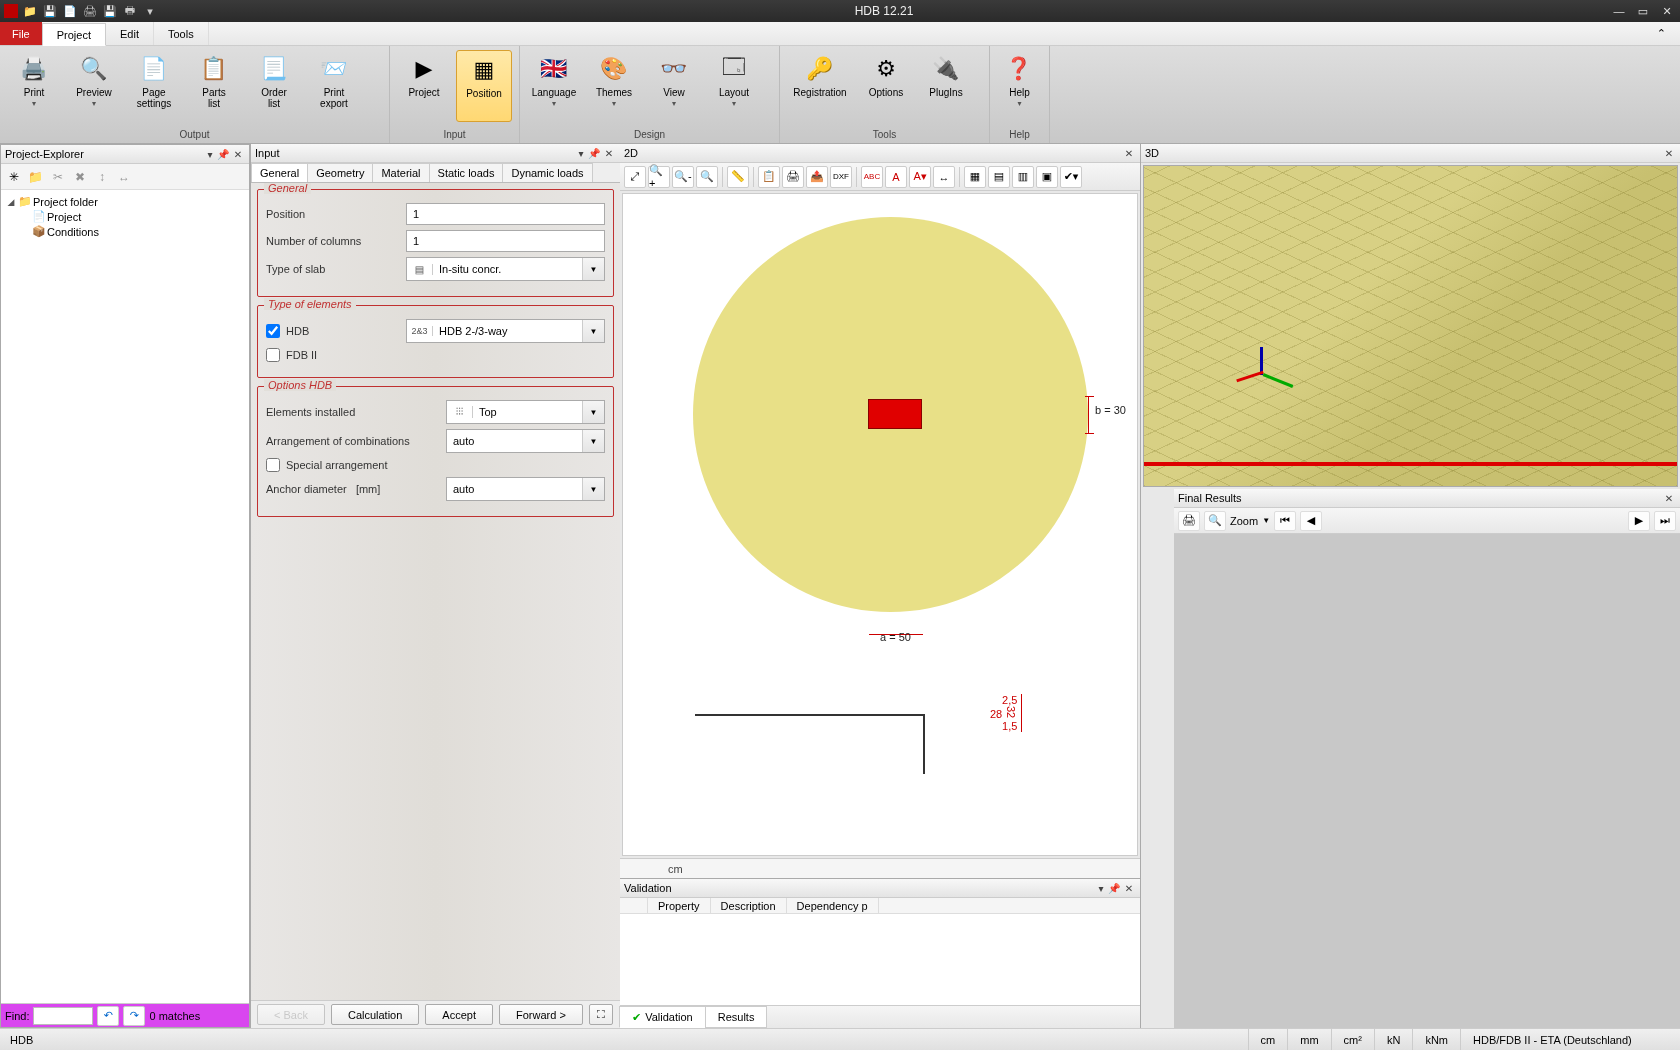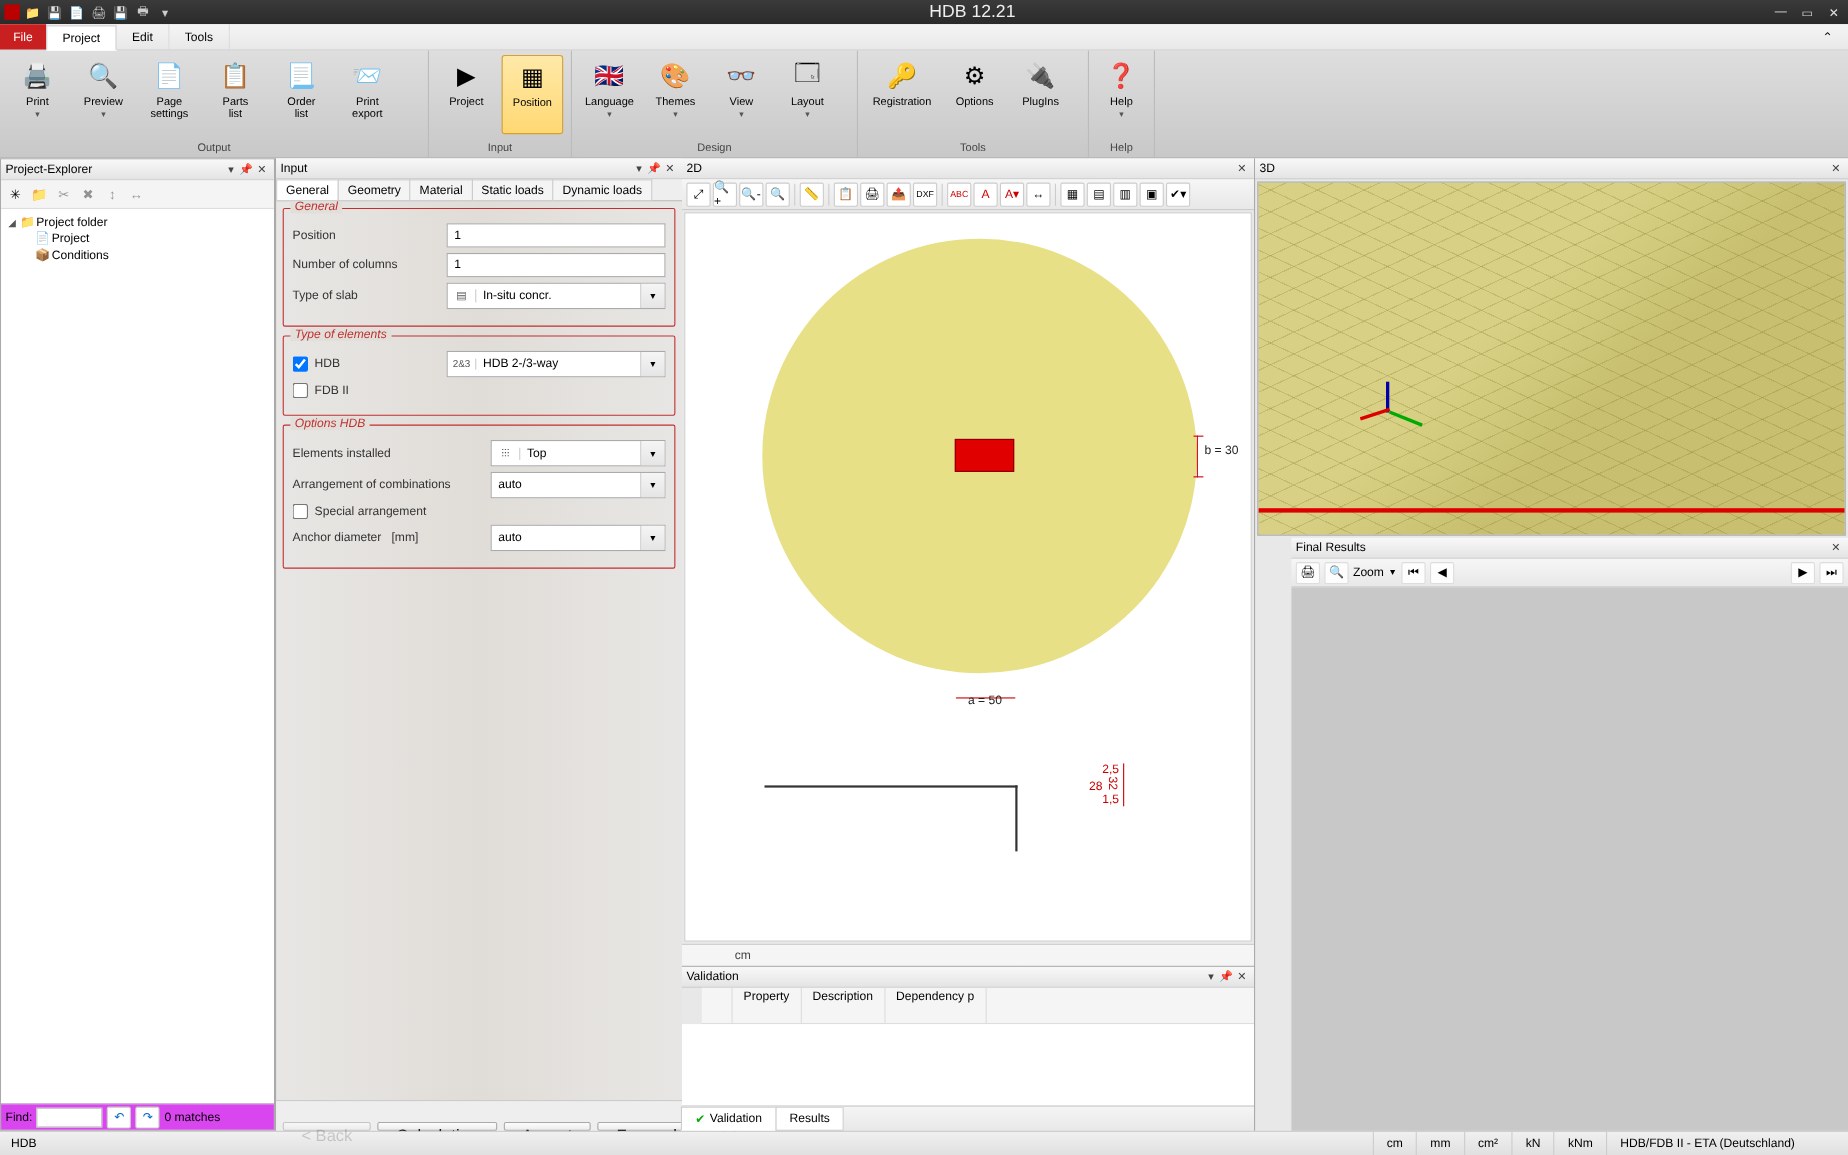--- a/index.html
+++ b/index.html
@@ -8,7 +8,7 @@
 .titlebar .logo { width: 14px; height: 14px; background:#b00; margin-right:4px; }
 .titlebar .qat { display:flex; gap:4px; }
 .titlebar .qat span { width:16px; height:16px; display:flex; align-items:center; justify-content:center; color:#ccc; }
-.titlebar .title { flex:1; text-align:center; font-size:16px; color:#eee; }
+.titlebar .title { flex:1; text-align:center; font-size:12px; color:#eee; }
 .titlebar .wincontrols { display:flex; gap:6px; }
 .titlebar .wincontrols span { width:18px; text-align:center; cursor:pointer; }
 .menubar { height:24px; background:linear-gradient(#f5f5f5,#e8e8e8); border-bottom:1px solid #ccc; display:flex; align-items:stretch; }

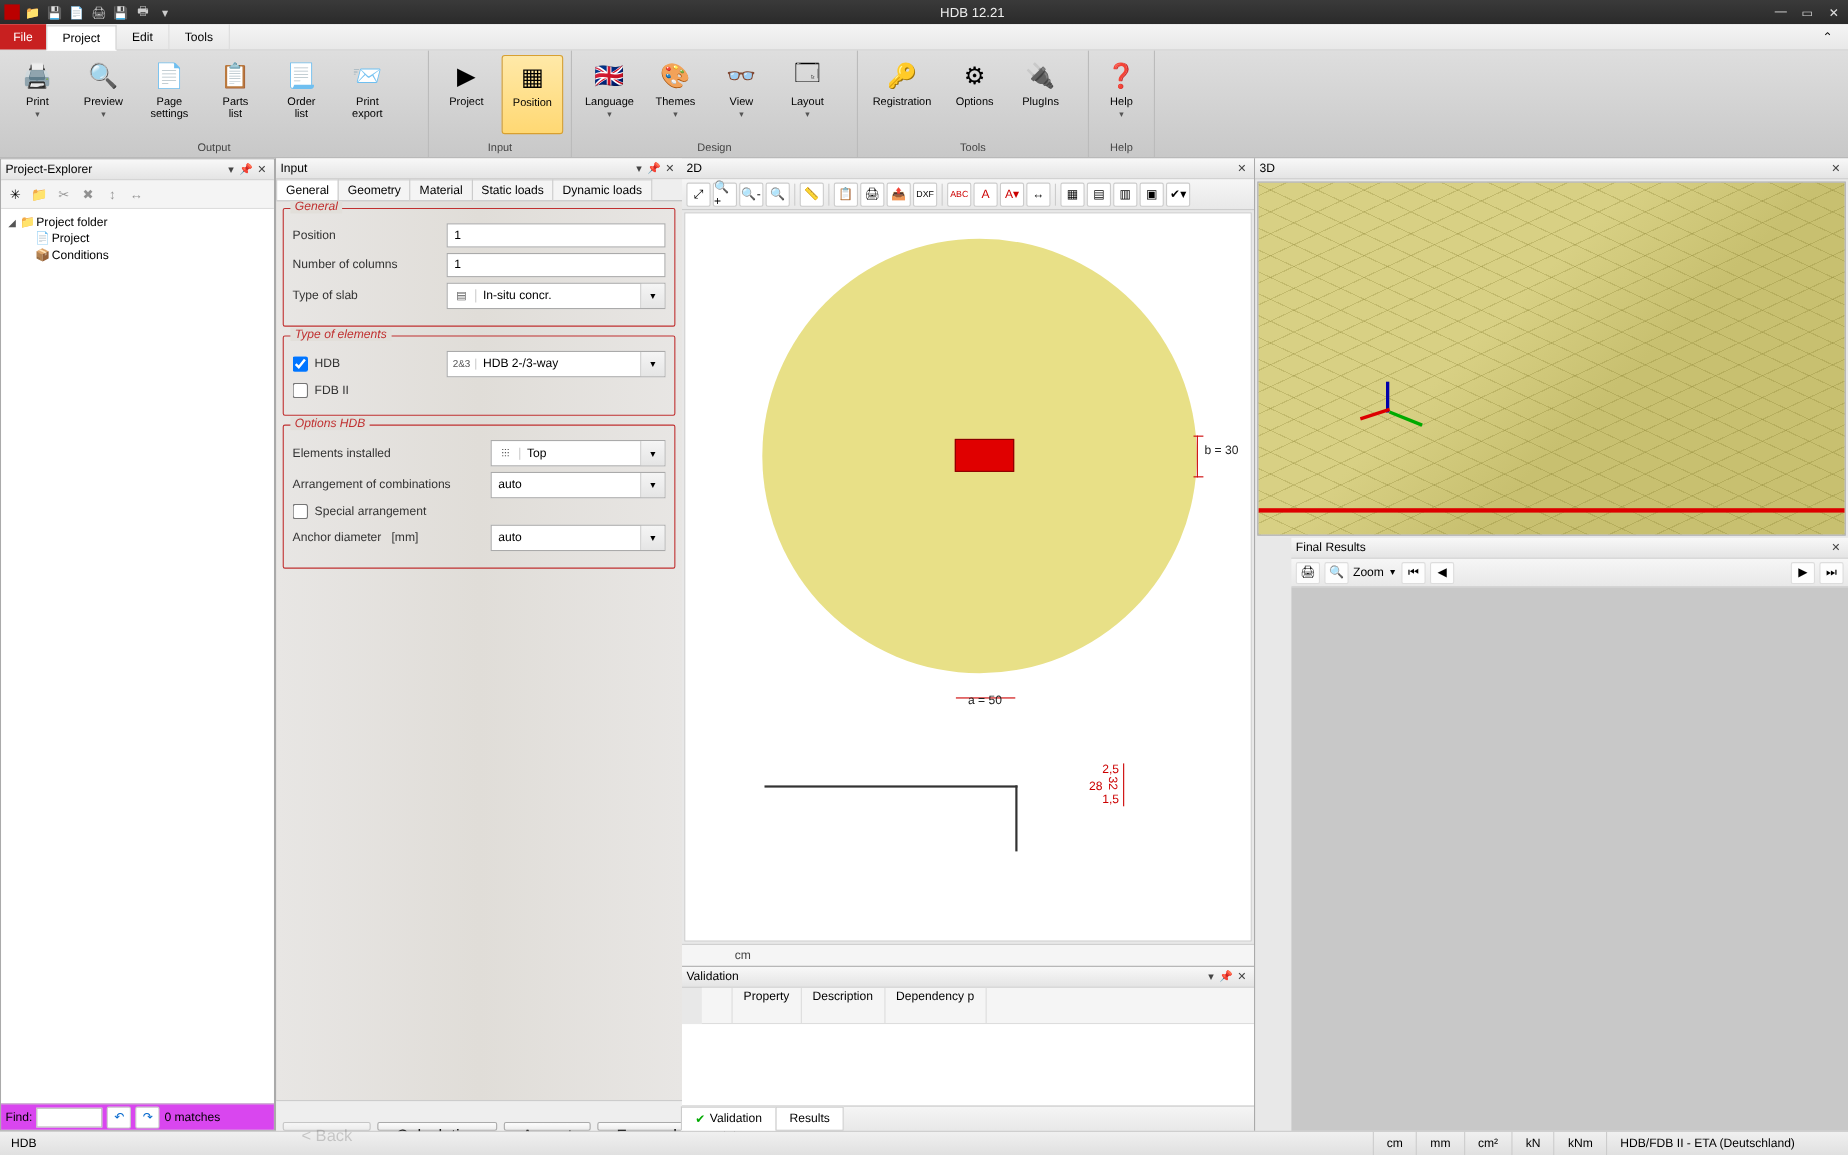--- a/index.html
+++ b/index.html
@@ -81,7 +81,7 @@
 .section-dims { position:absolute; left:295px; top:0; font-size:10px; color:#c00; }
 .ruler { height:20px; background:#f5f5f5; border-top:1px solid #ccc; display:flex; align-items:center; padding:0 48px; font-size:10px; color:#444; }
 .validation { height:150px; display:flex; flex-direction:column; border-top:1px solid #aaa; }
-.val-cols { height:33px; background:#f5f5f5; border-bottom:1px solid #ddd; display:flex;margin-left:18px; }
+.val-cols { height:16px; background:#f5f5f5; border-bottom:1px solid #ddd; display:flex; }
 .val-cols span { padding:2px 10px; border-right:1px solid #ddd; font-size:11px; }
 .val-body { flex:1; background:#fff; }
 .val-tabs { height:23px; background:linear-gradient(#f5f5f5,#e8e8e8); border-top:1px solid #ccc; display:flex; }

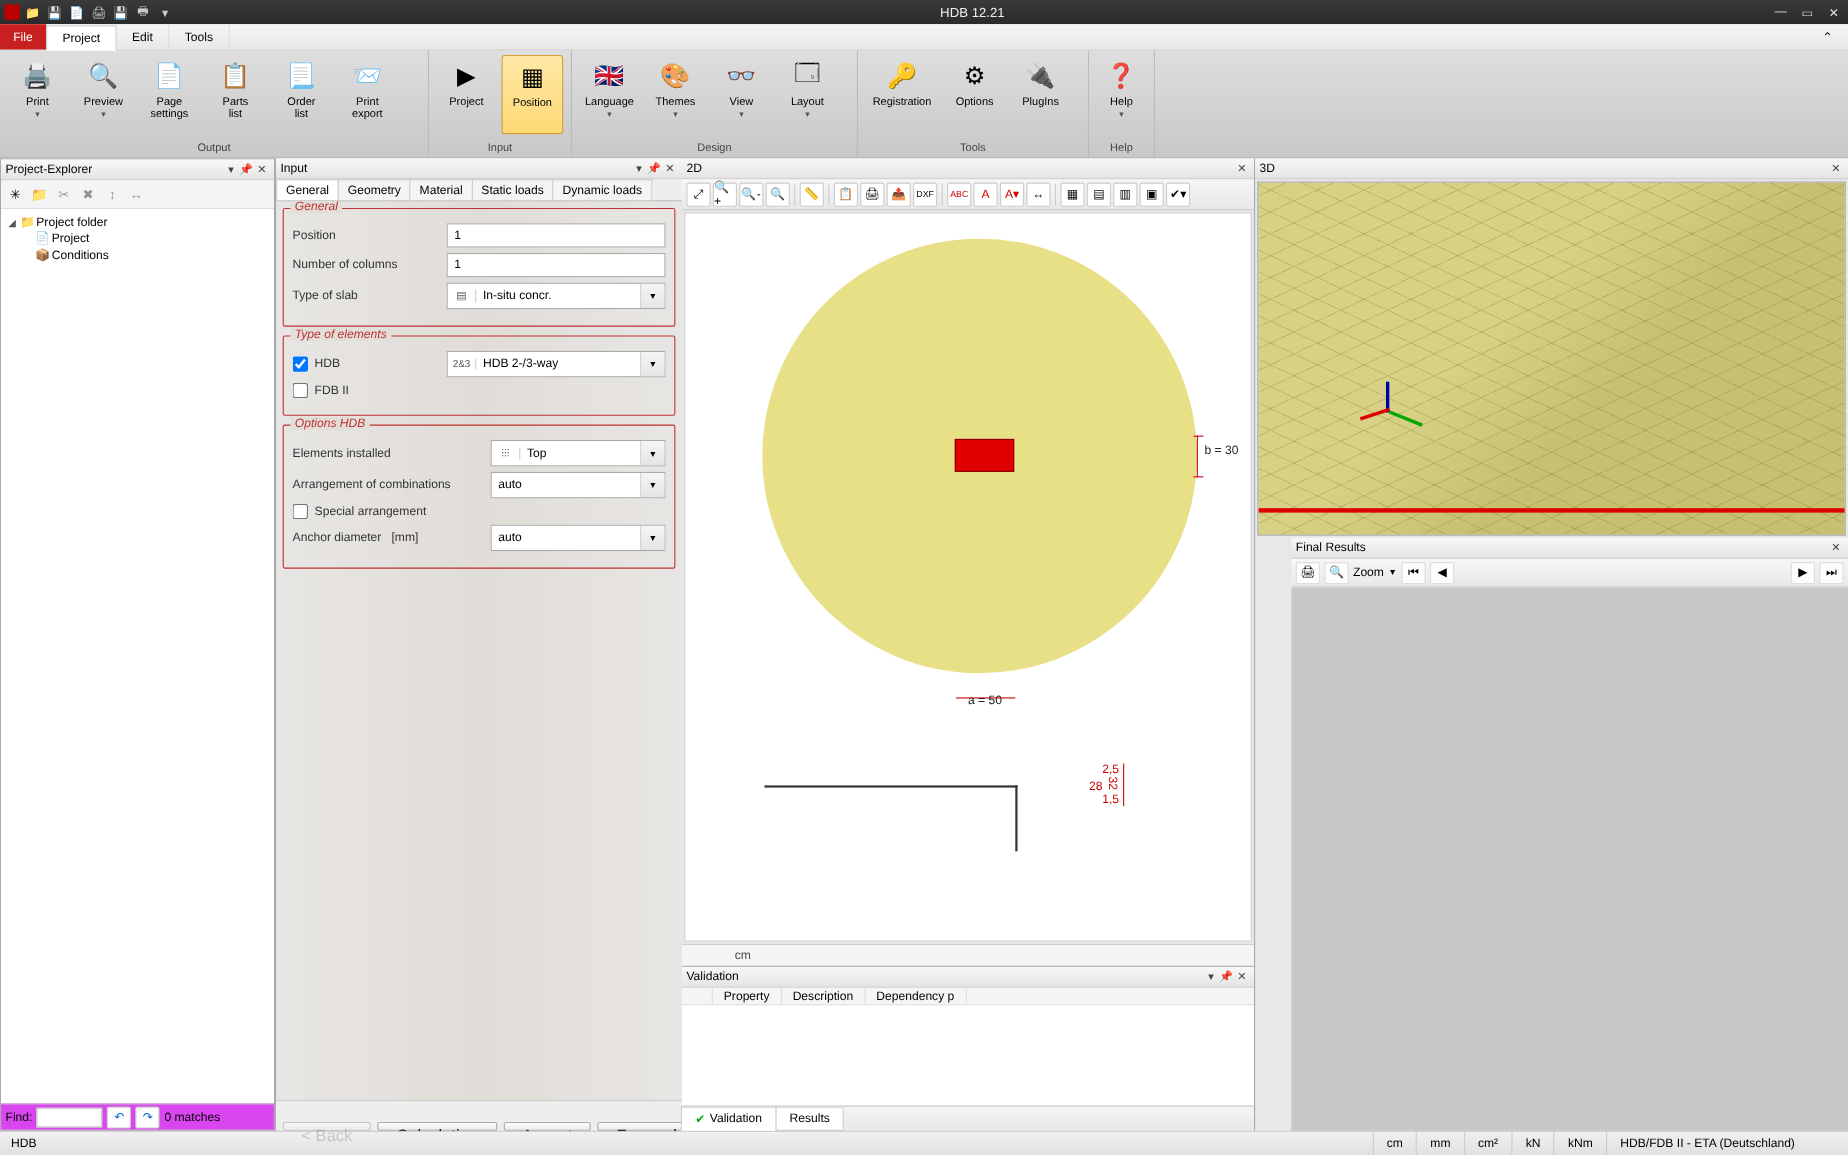--- a/index.html
+++ b/index.html
@@ -60,7 +60,7 @@
 .chk { display:flex; align-items:center; gap:6px; }
 .chk input { width:14px; height:14px; }
 .input-nav { height:28px; padding:3px 6px; display:flex; gap:6px; border-top:1px solid #ccc; background:#eee; }
-.input-nav button { flex:0 0 auto; padding:3px 16px; border:1px solid #aaa; background:linear-gradient(#fdfdfd,#ececec); cursor:pointer; border-radius:2px; font-size:15px;margin-top:16px; }
+.input-nav button { flex:0 0 auto; padding:3px 16px; border:1px solid #aaa; background:linear-gradient(#fdfdfd,#ececec); cursor:pointer; border-radius:2px; font-size:11px; }
 .input-nav .iconbtn { width:24px; padding:3px 0; text-align:center; }
 .centercol { flex:1; display:flex; flex-direction:column; min-width:0; }
 .view2d { flex:1; display:flex; flex-direction:column; min-height:0; }

